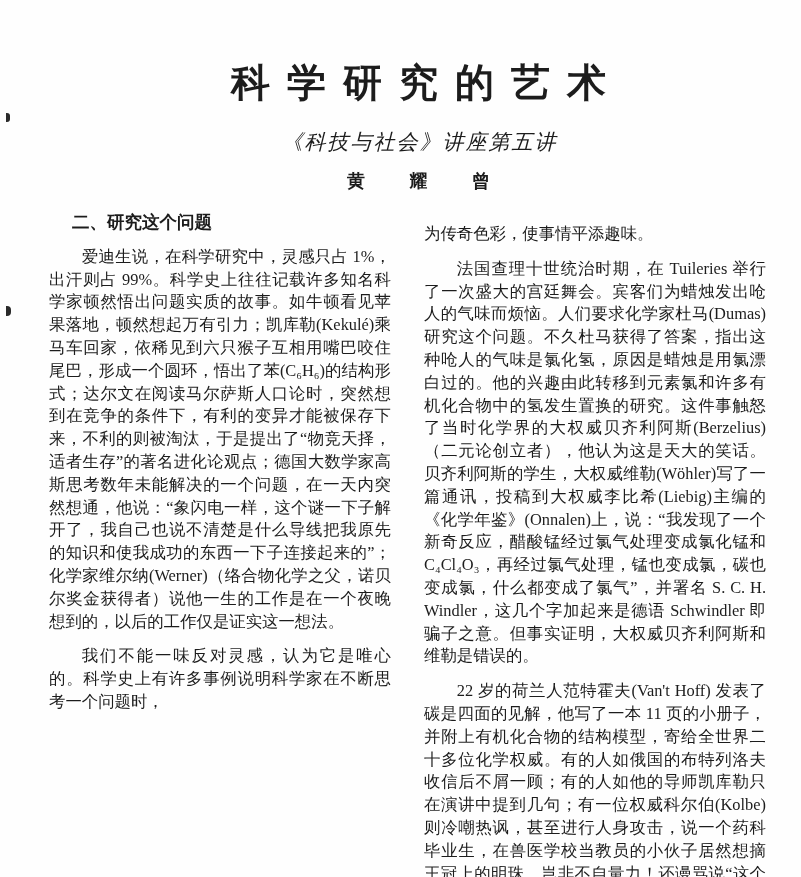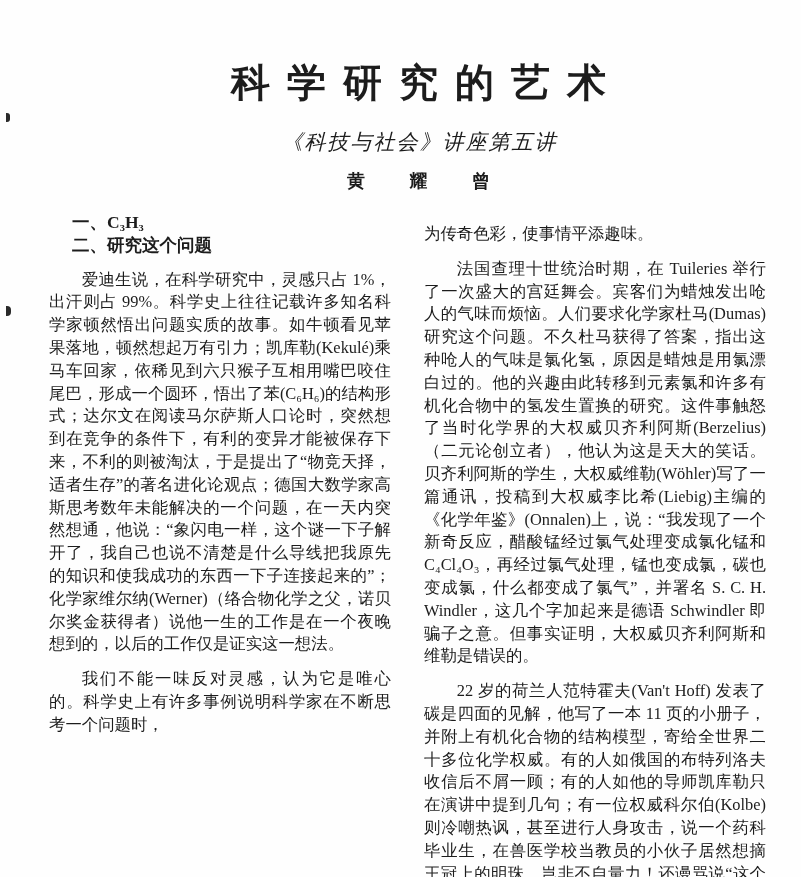--- a/index.html
+++ b/index.html
@@ -116,7 +116,6 @@
   <div class="columns">
 
     <div class="col">
-      <h3>一、C₃H₃</h3>
       <h3>二、研究这个问题</h3>
       <p>爱迪生说，在科学研究中，灵感只占 1%，出汗则占 99%。科学史上往往记载许多知名科学家顿然悟出问题实质的故事。如牛顿看见苹果落地，顿然想起万有引力；凯库勒(Kekulé)乘马车回家，依稀见到六只猴子互相用嘴巴咬住尾巴，形成一个圆环，悟出了苯(C₆H₆)的结构形式；达尔文在阅读马尔萨斯人口论时，突然想到在竞争的条件下，有利的变异才能被保存下来，不利的则被淘汰，于是提出了“物竞天择，适者生存”的著名进化论观点；德国大数学家高斯思考数年未能解决的一个问题，在一天内突然想通，他说：“象闪电一样，这个谜一下子解开了，我自己也说不清楚是什么导线把我原先的知识和使我成功的东西一下子连接起来的”；化学家维尔纳(Werner)（络合物化学之父，诺贝尔奖金获得者）说他一生的工作是在一个夜晚想到的，以后的工作仅是证实这一想法。</p>
       <p>我们不能一味反对灵感，认为它是唯心的。科学史上有许多事例说明科学家在不断思考一个问题时，</p>

